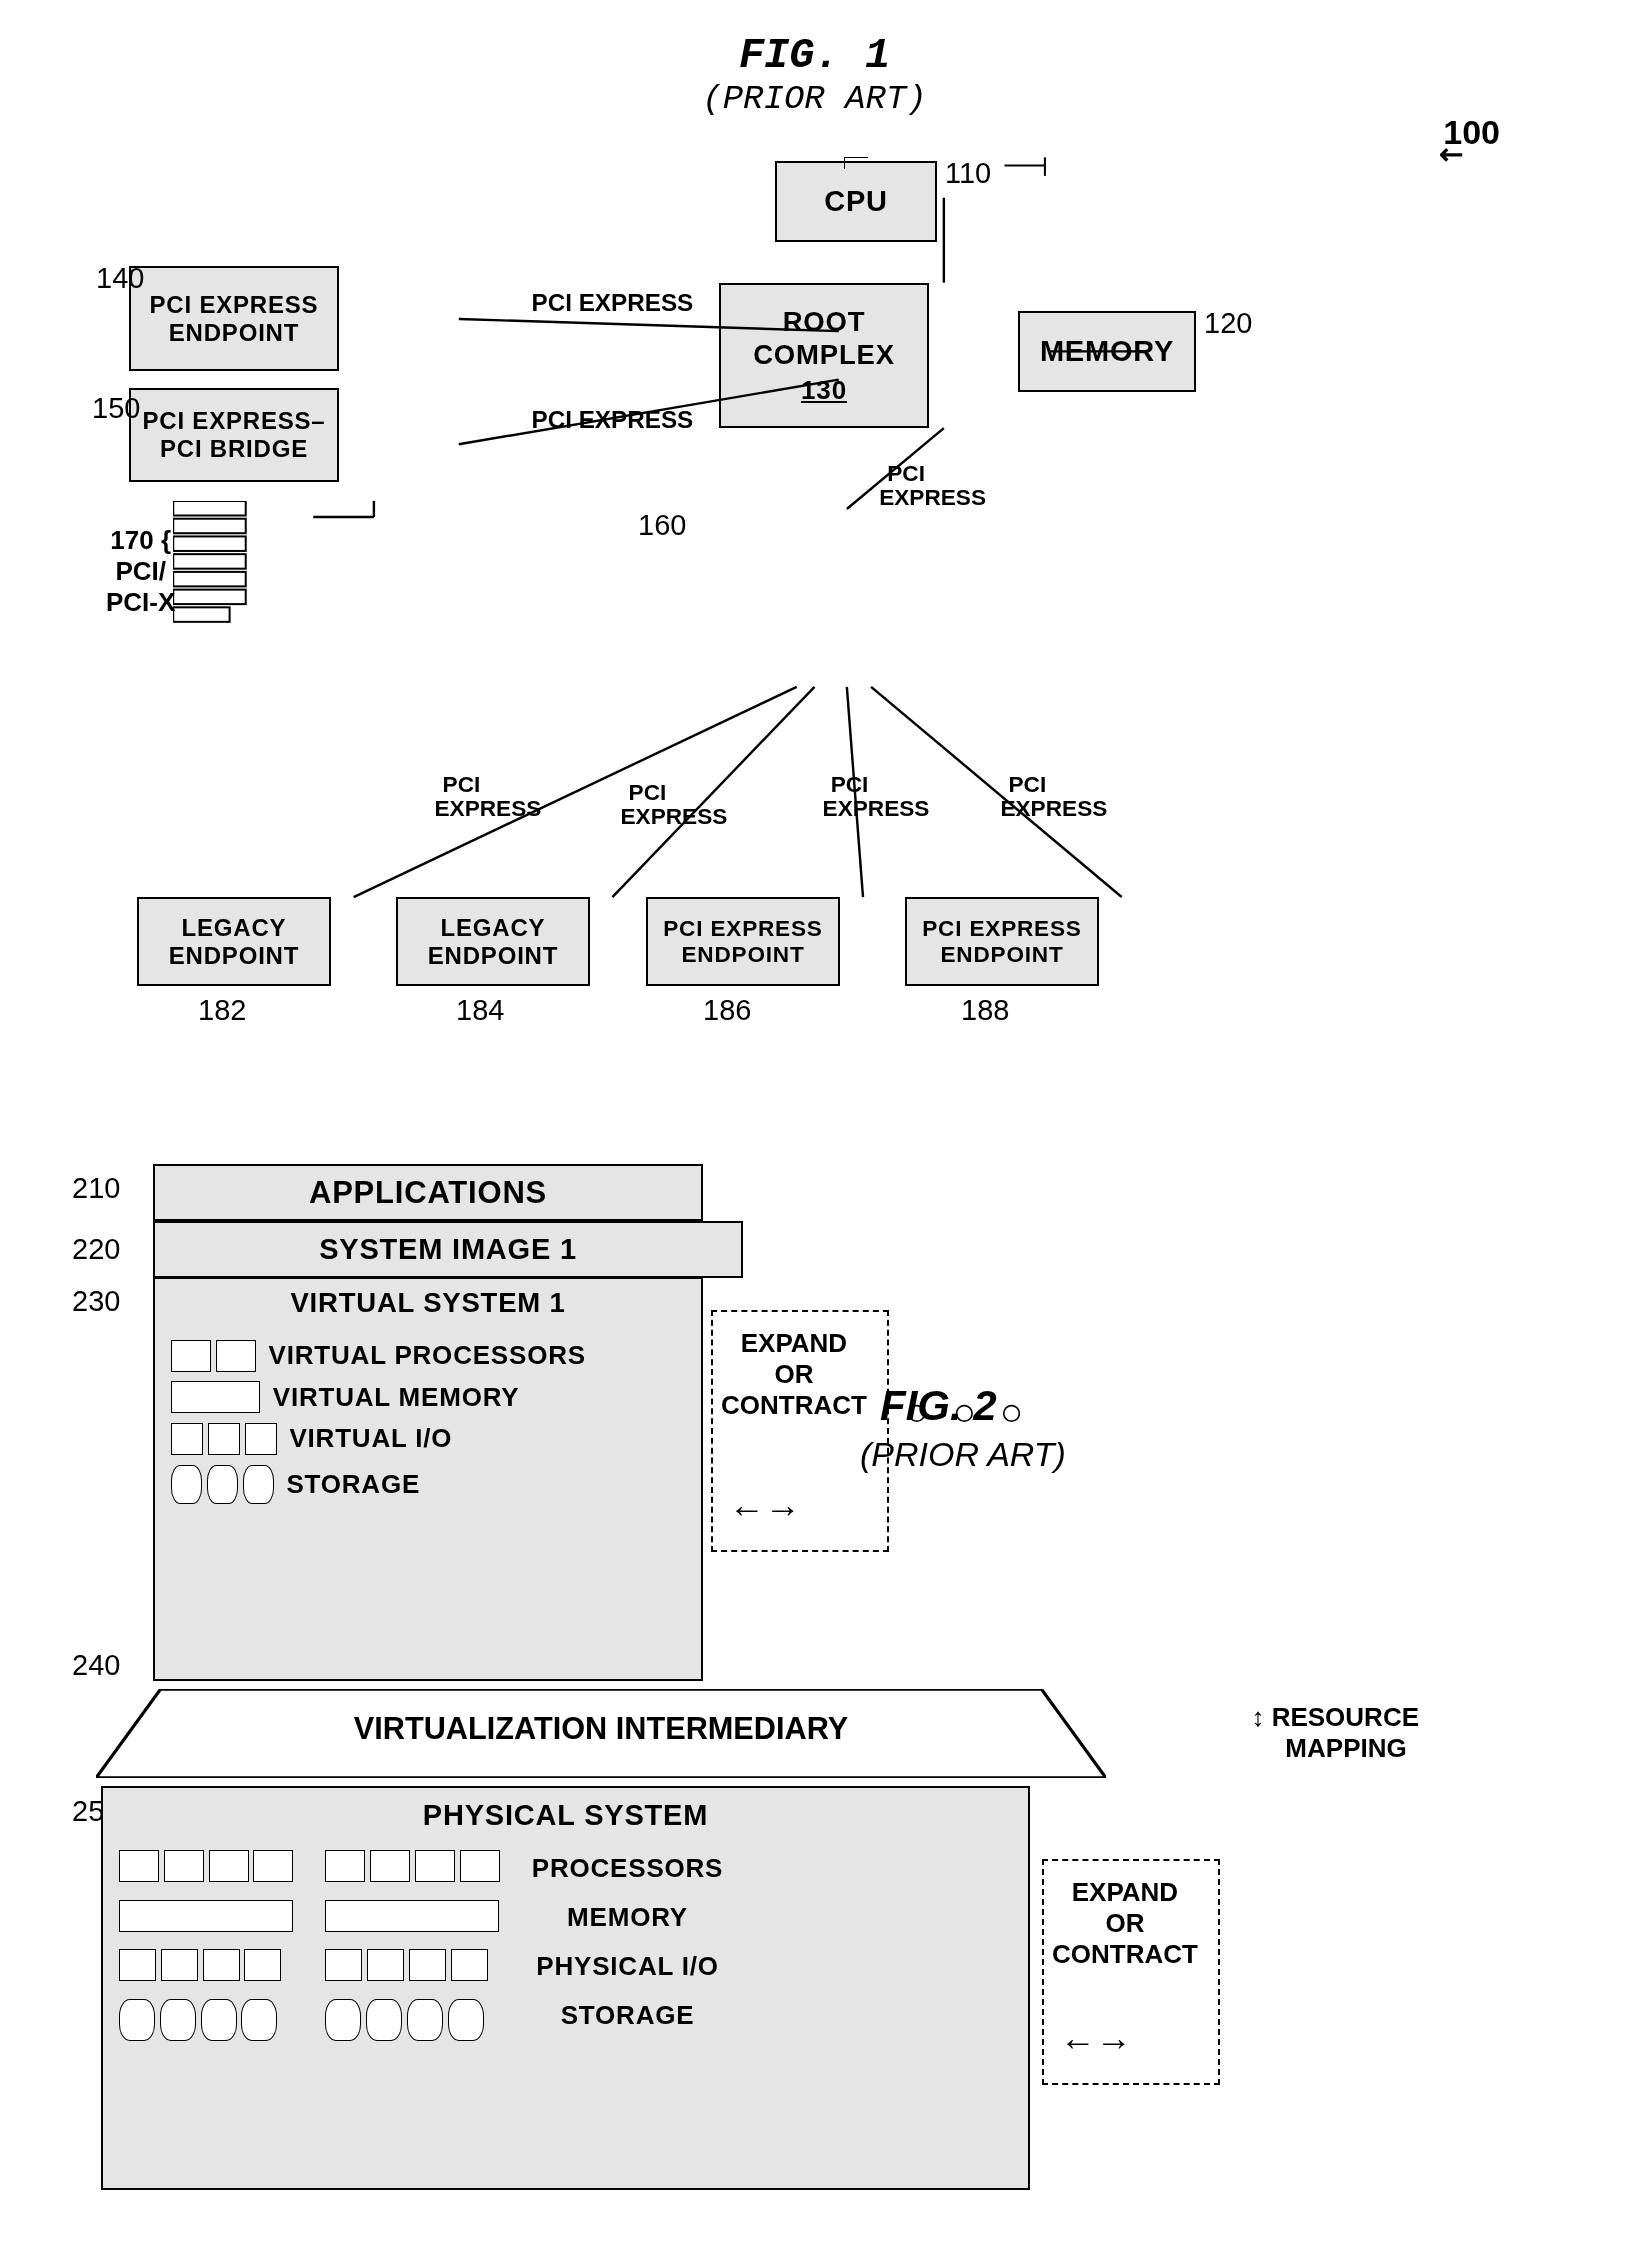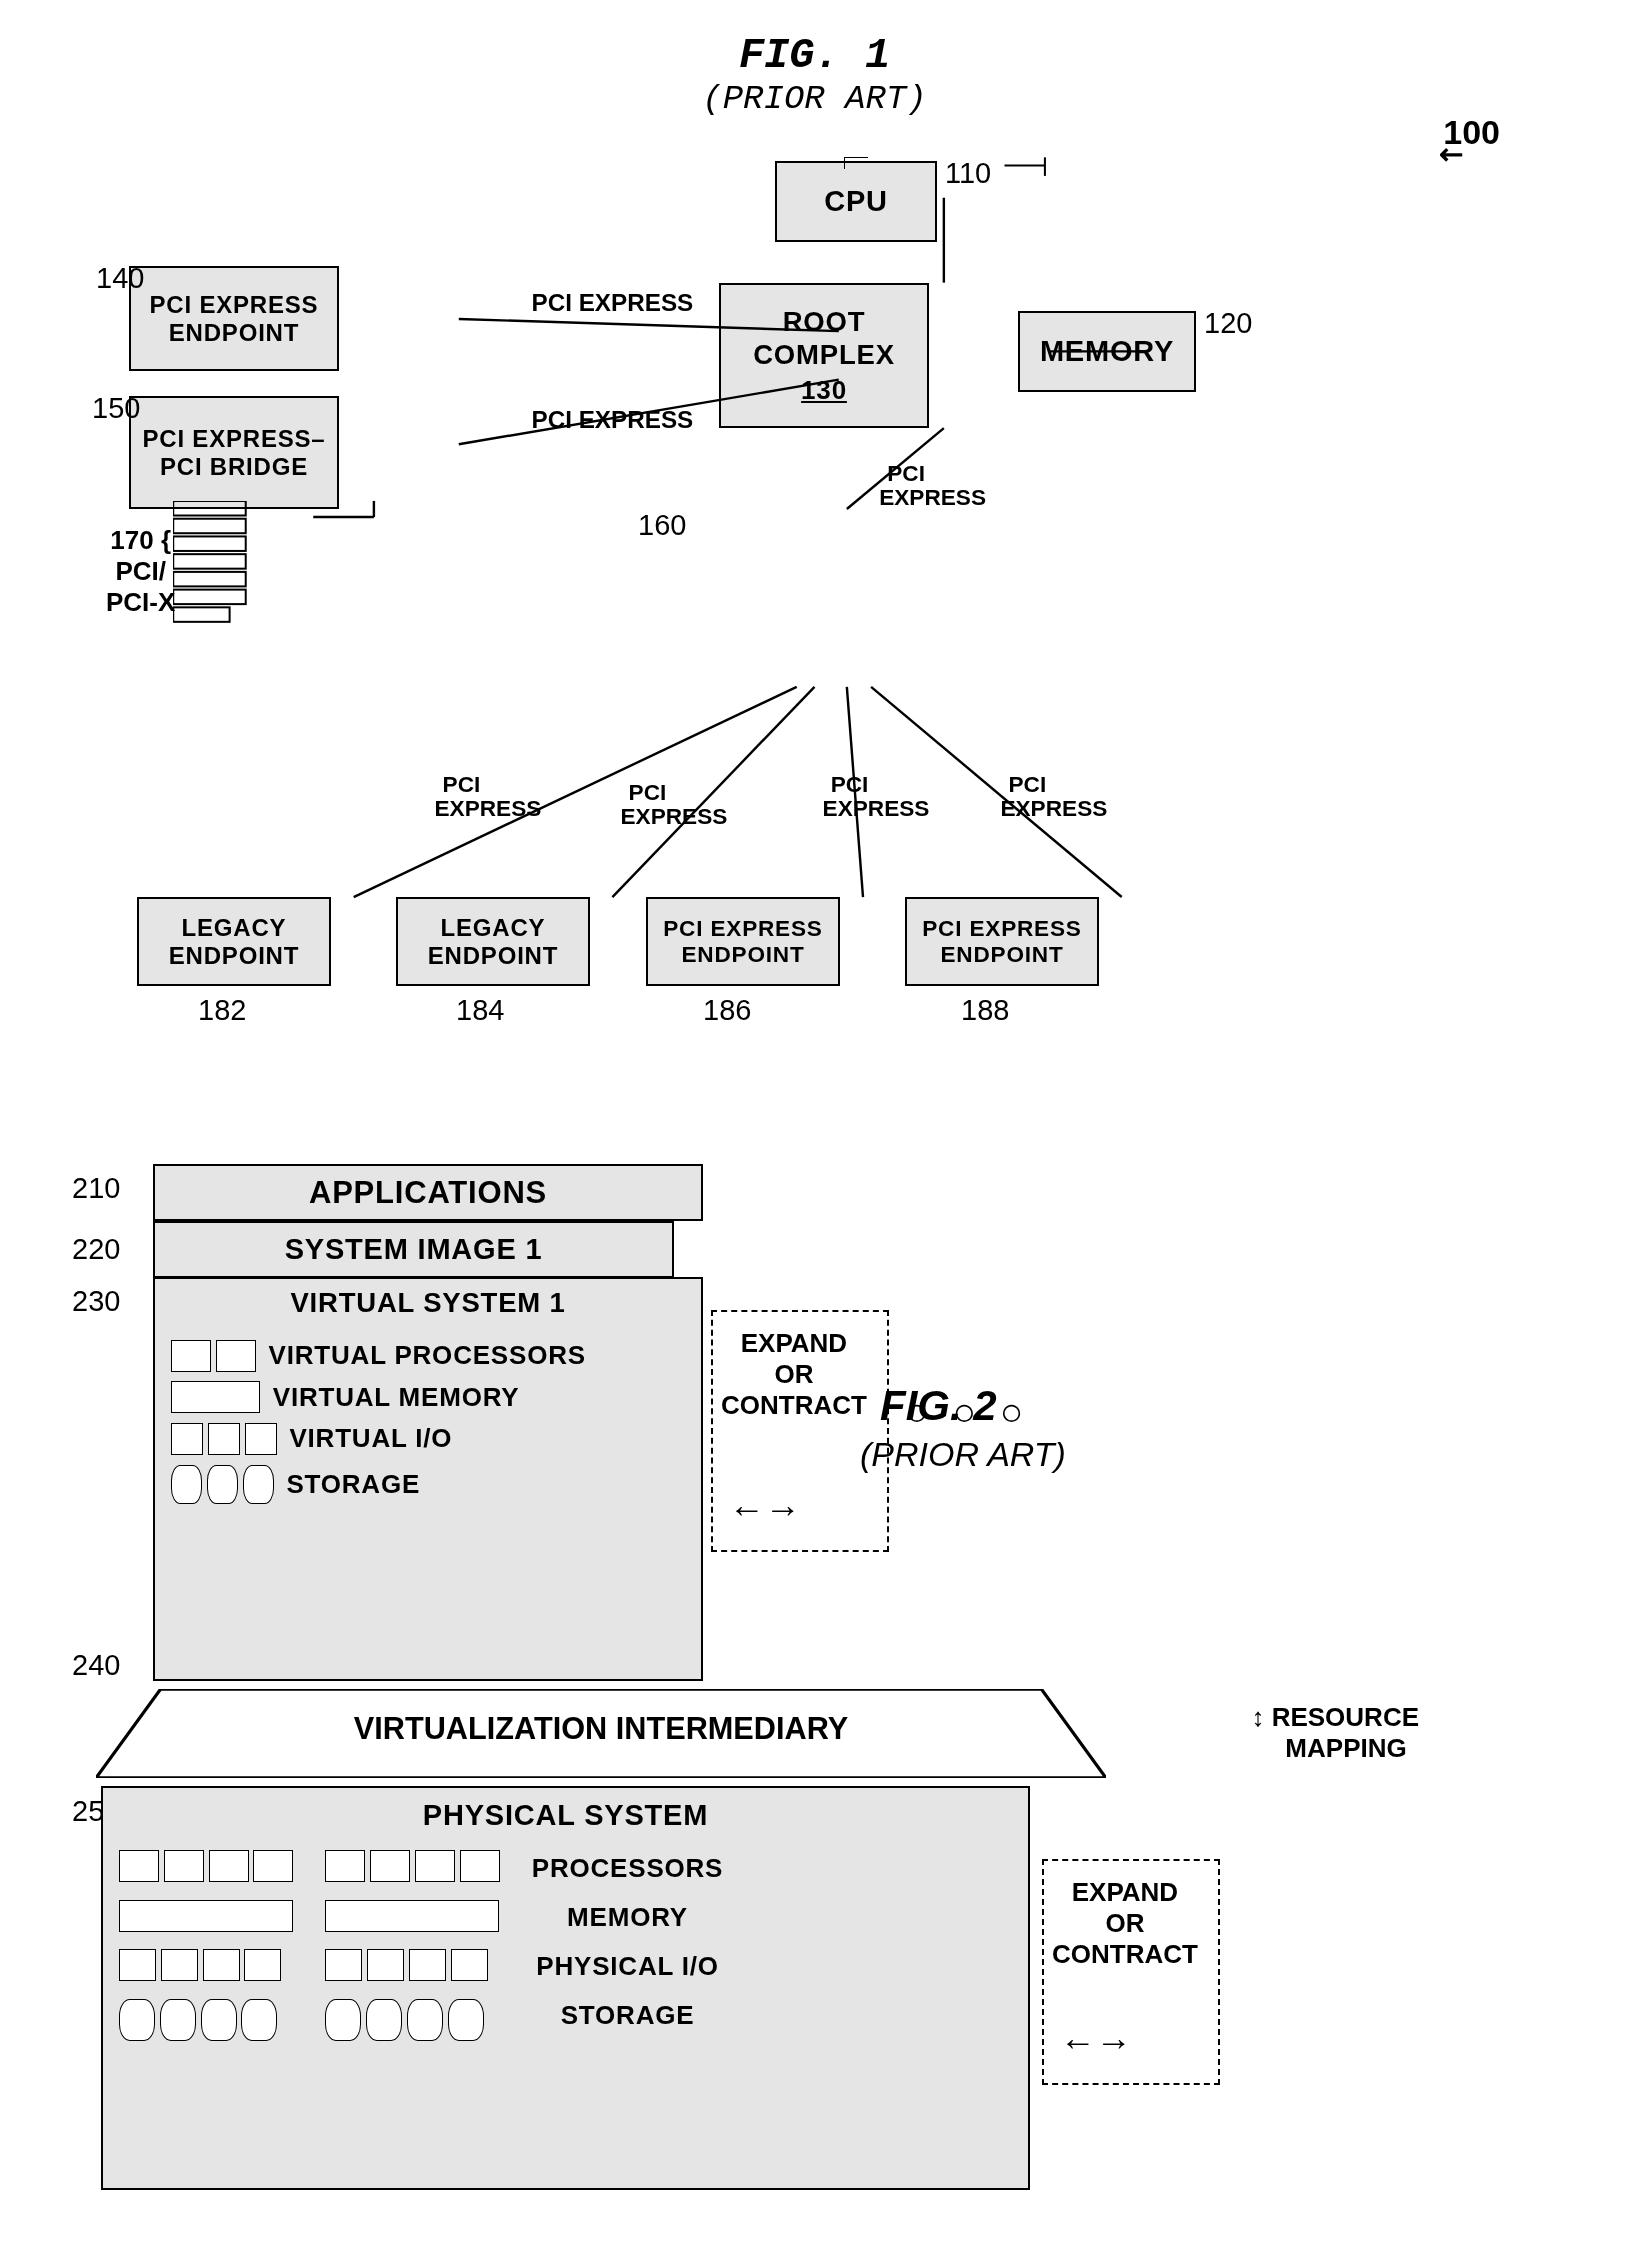--- a/index.html
+++ b/index.html
@@ -189,7 +189,7 @@
     </div>
     <div class="num-label" style="top:230px; left:48px;">140</div>
 
-    <div class="box" style="width:210px; height:113px; top:364px; left:81px; flex-direction:column; font-size:24px;">
+    <div class="box" style="width:210px; height:94px; top:356px; left:81px; flex-direction:column; font-size:24px;">
       <span>PCI EXPRESS–</span>
       <span>PCI BRIDGE</span>
     </div>

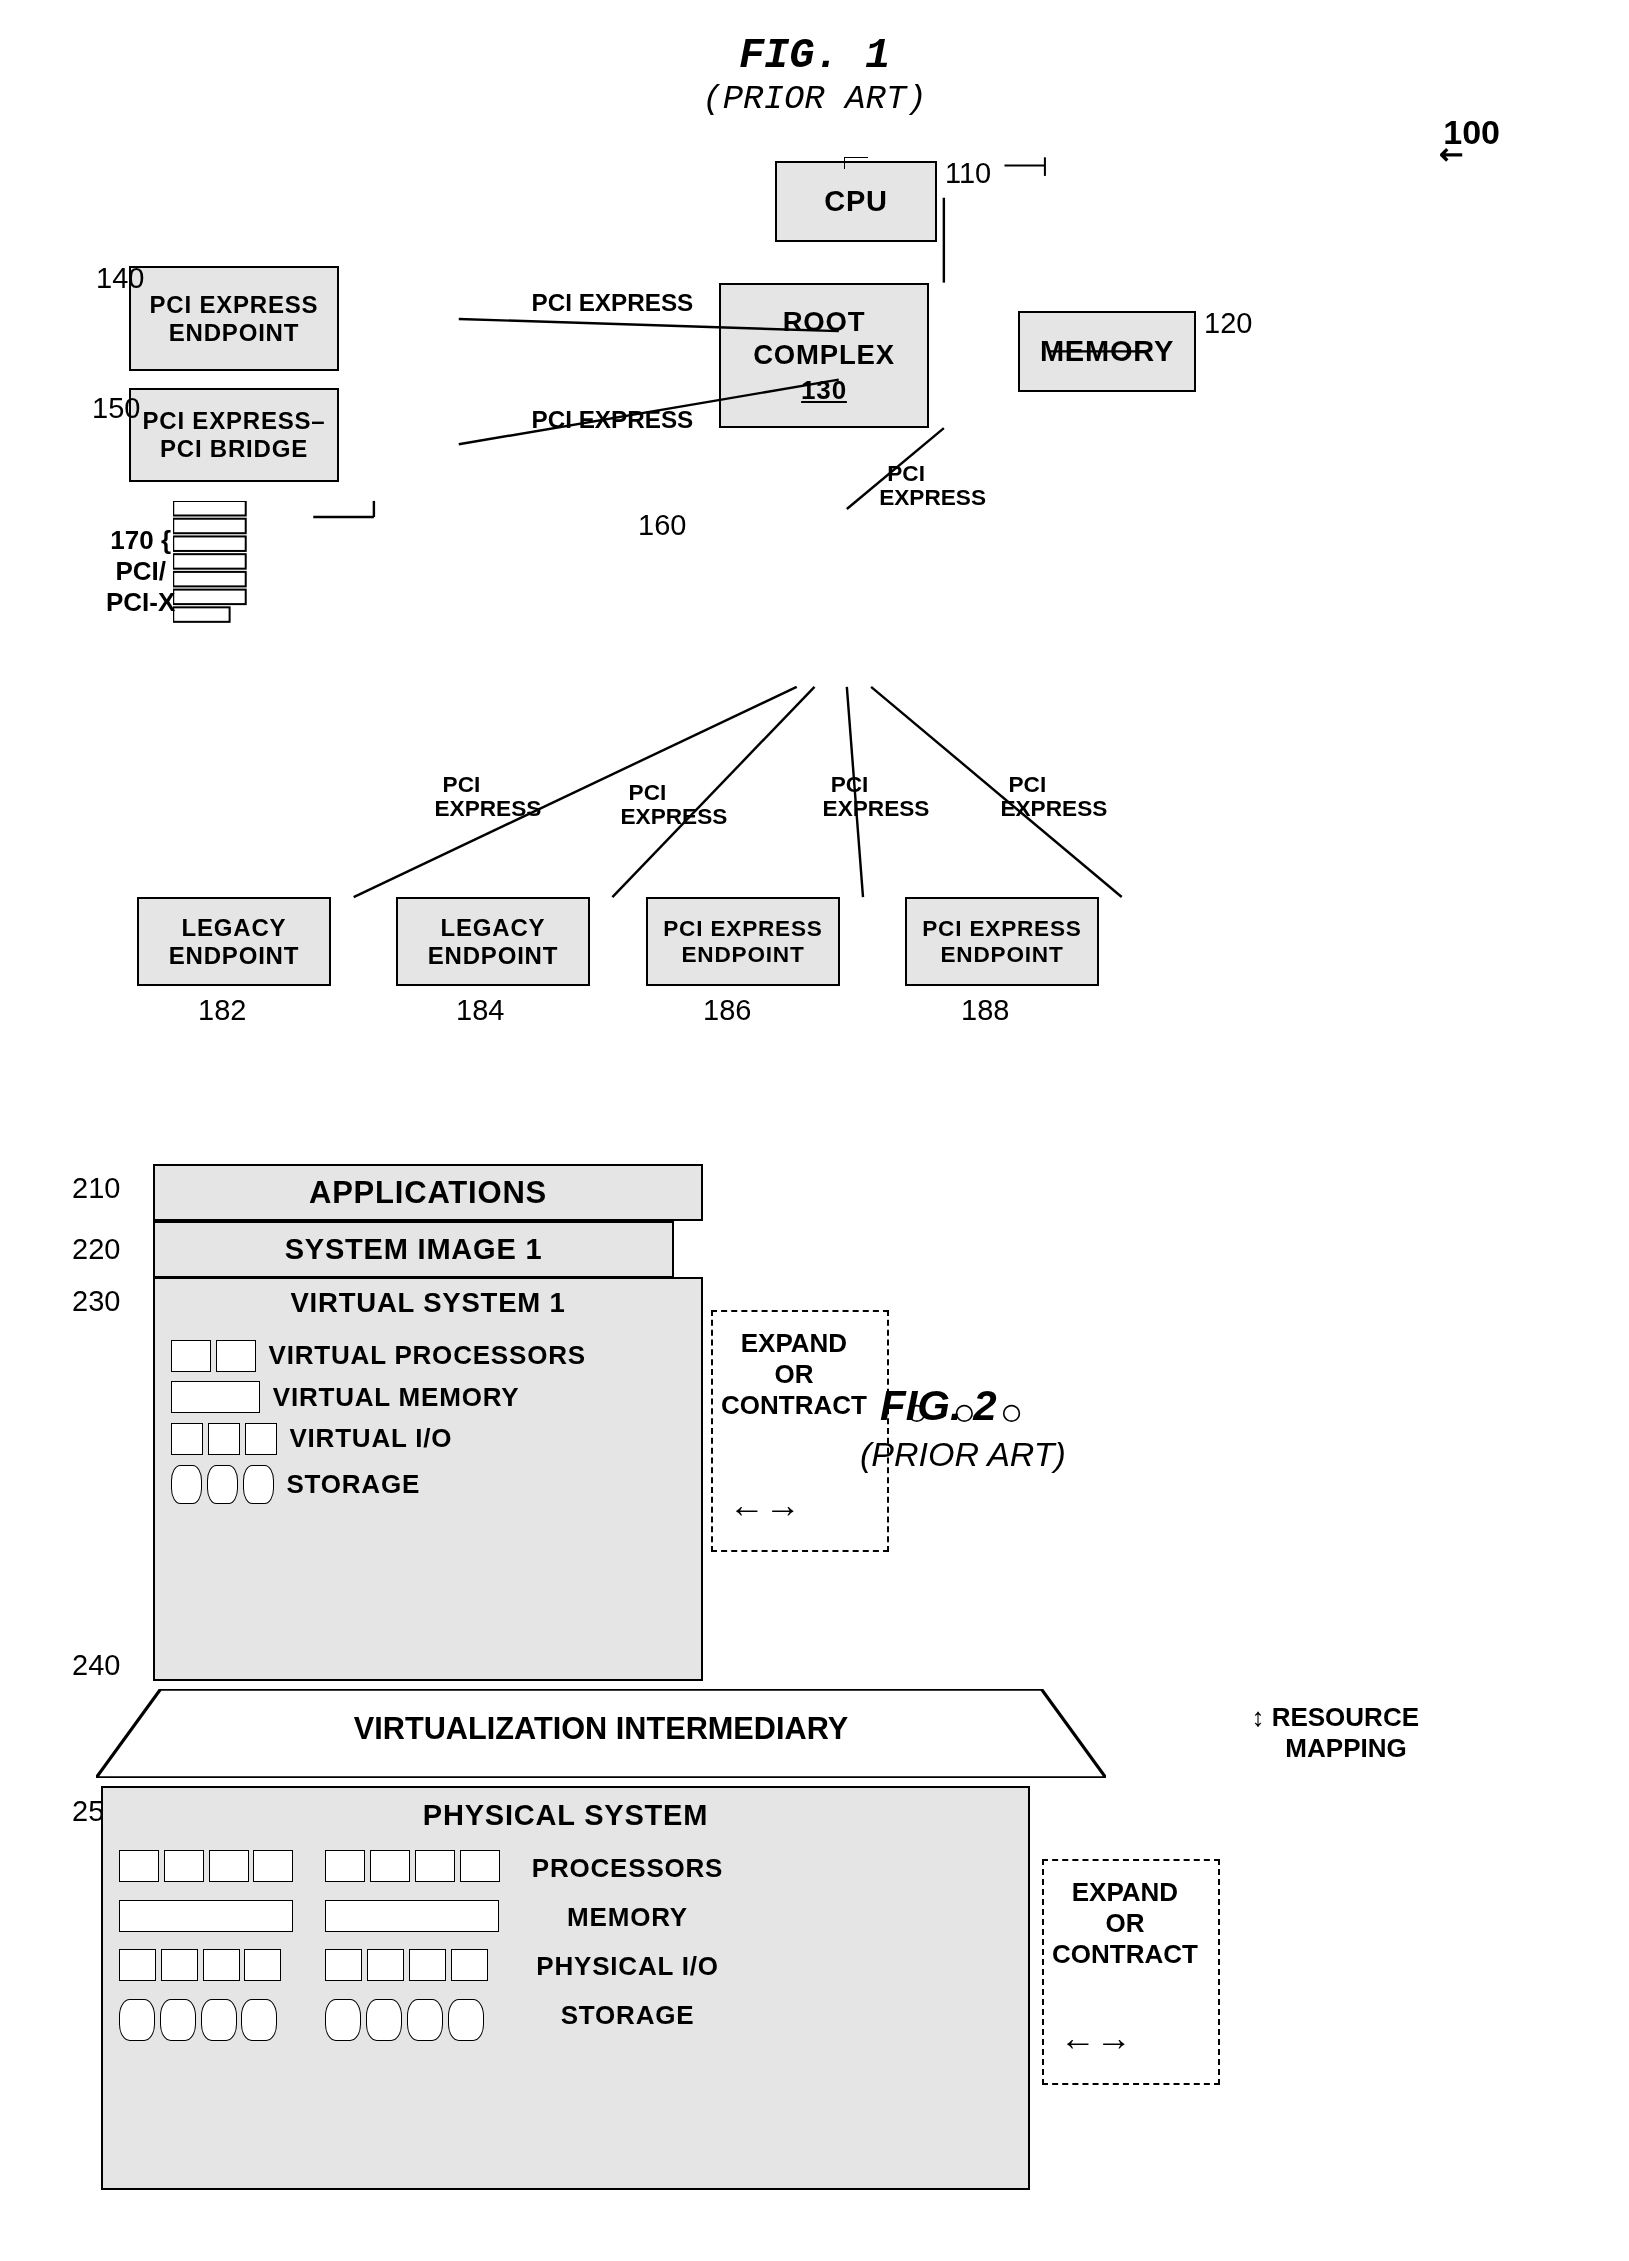--- a/index.html
+++ b/index.html
@@ -288,7 +288,7 @@
 
     <div class="box" style="width:550px; height:57px; top:16px; left:105px; font-size:31px;">APPLICATIONS</div>
 
-    <div class="box" style="width:521px; height:57px; top:73px; left:105px; font-size:29px;">SYSTEM IMAGE 1</div>
+    <div class="box" style="width:590px; height:57px; top:73px; left:105px; font-size:29px;">SYSTEM IMAGE 1</div>
 
     <div class="box" style="width:550px; height:404px; top:129px; left:105px; flex-direction:column; align-items:flex-start; justify-content:flex-start; padding:8px 16px; font-size:27.5px;">
       <div style="font-size:27.5px; font-weight:bold; margin-bottom:16px; align-self:center;">VIRTUAL SYSTEM 1</div>

